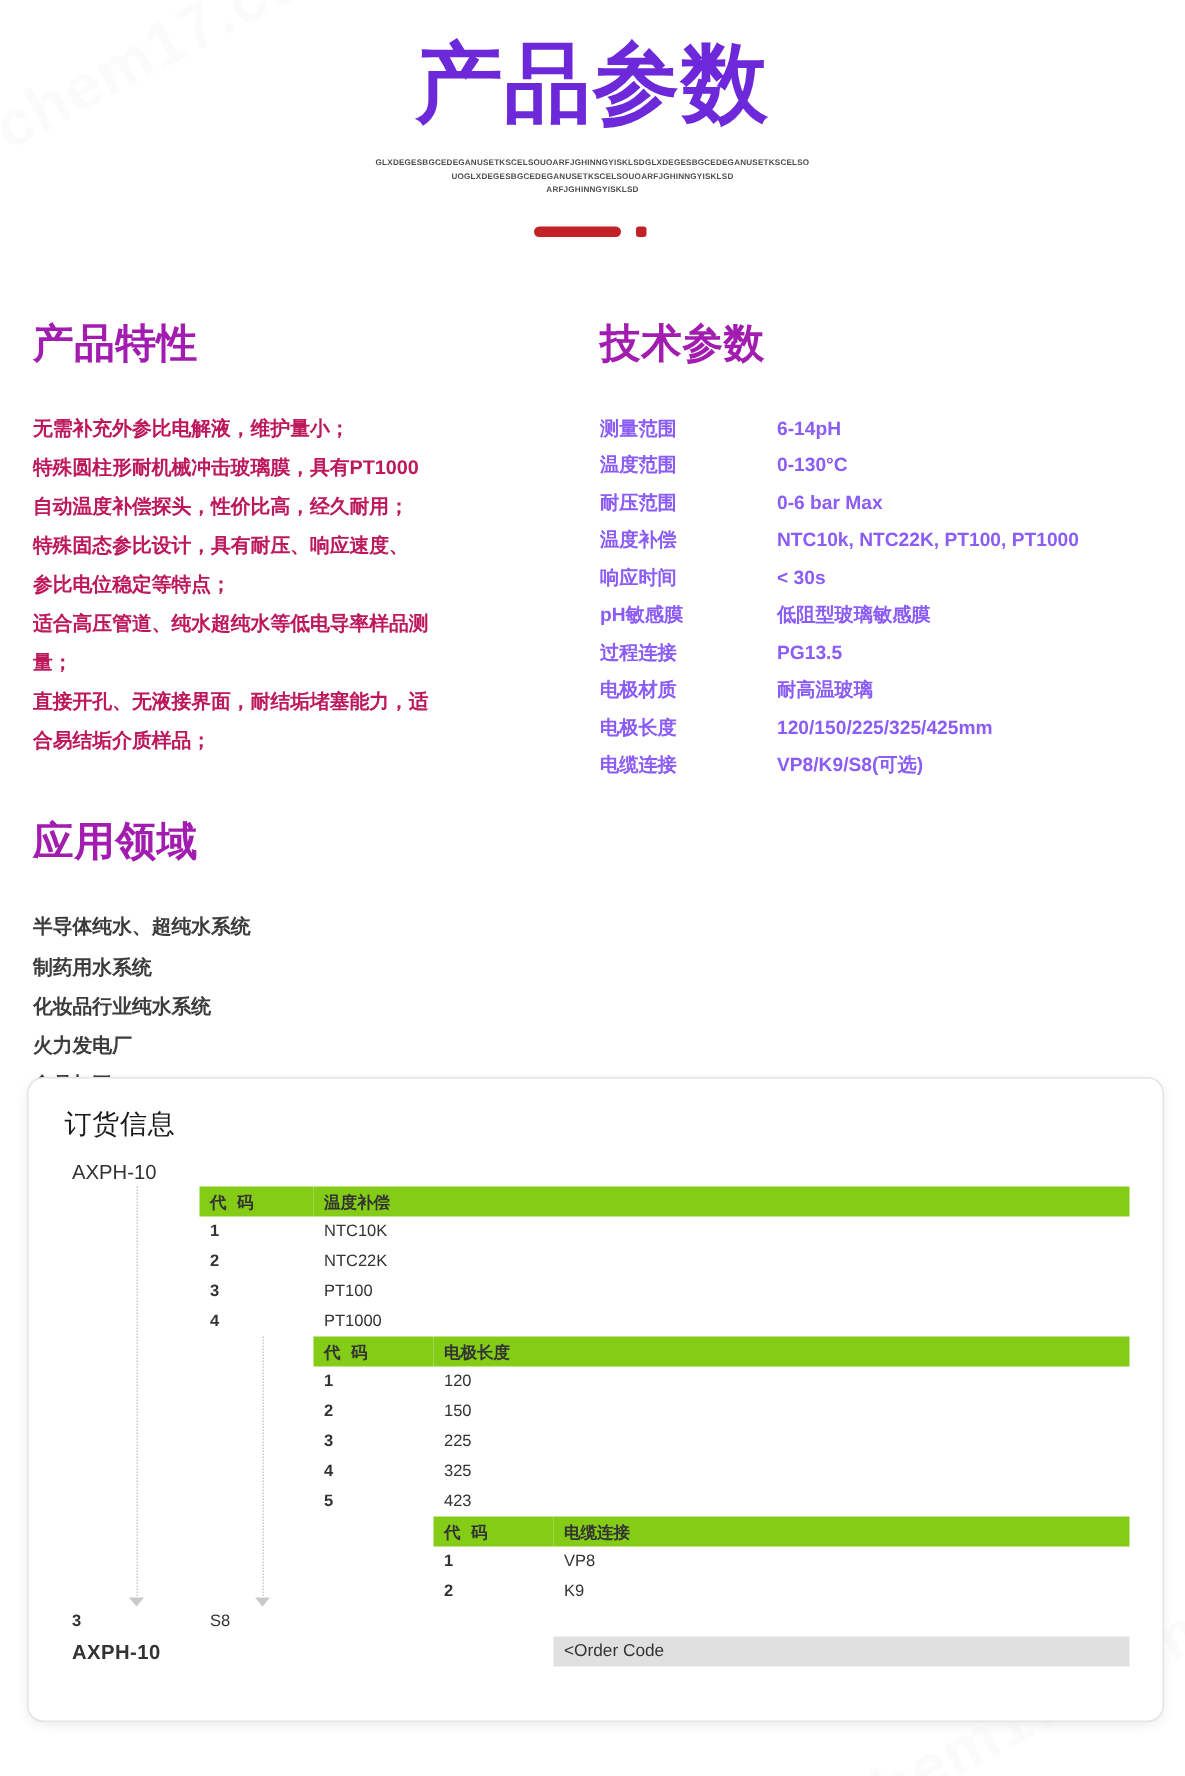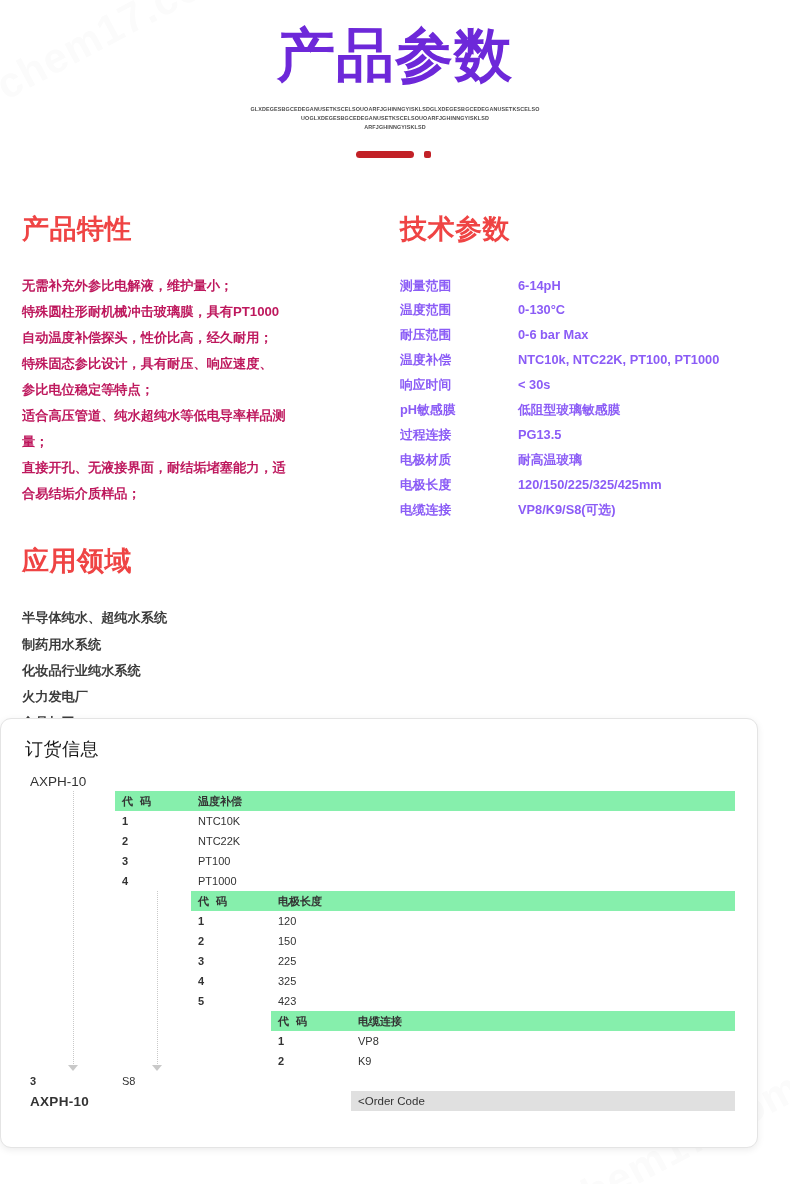--- a/index.html
+++ b/index.html
@@ -105,7 +105,7 @@
     font-family: "DejaVu Sans", sans-serif;
     font-size: 27px;
     font-weight: 700;
-    color: #ef4444;
+    color: #a21caf;
     letter-spacing: 0.5px;
     margin: 0 0 26px 0;
   }

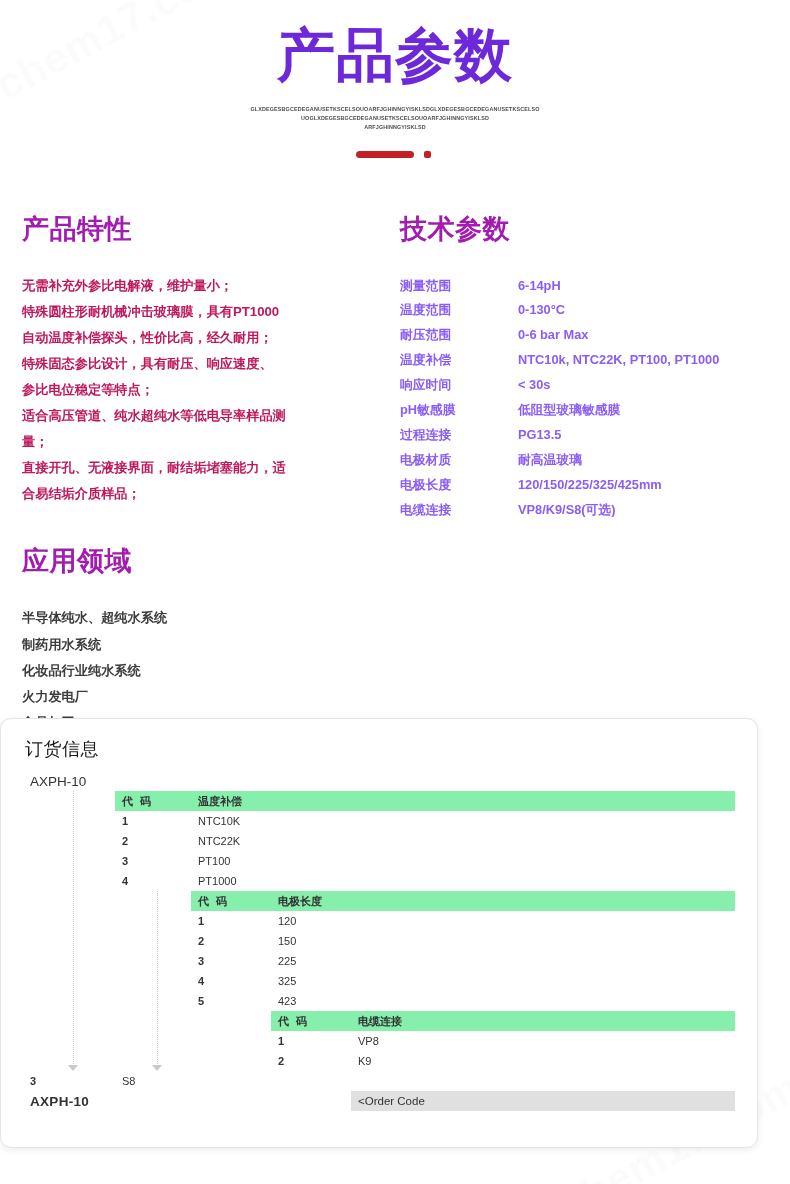--- a/index.html
+++ b/index.html
@@ -146,7 +146,7 @@
   
   .order-card {
     position: absolute;
-    left: 0;
+    left: 18px;
     top: 718px;
     width: 758px;
     height: 430px;

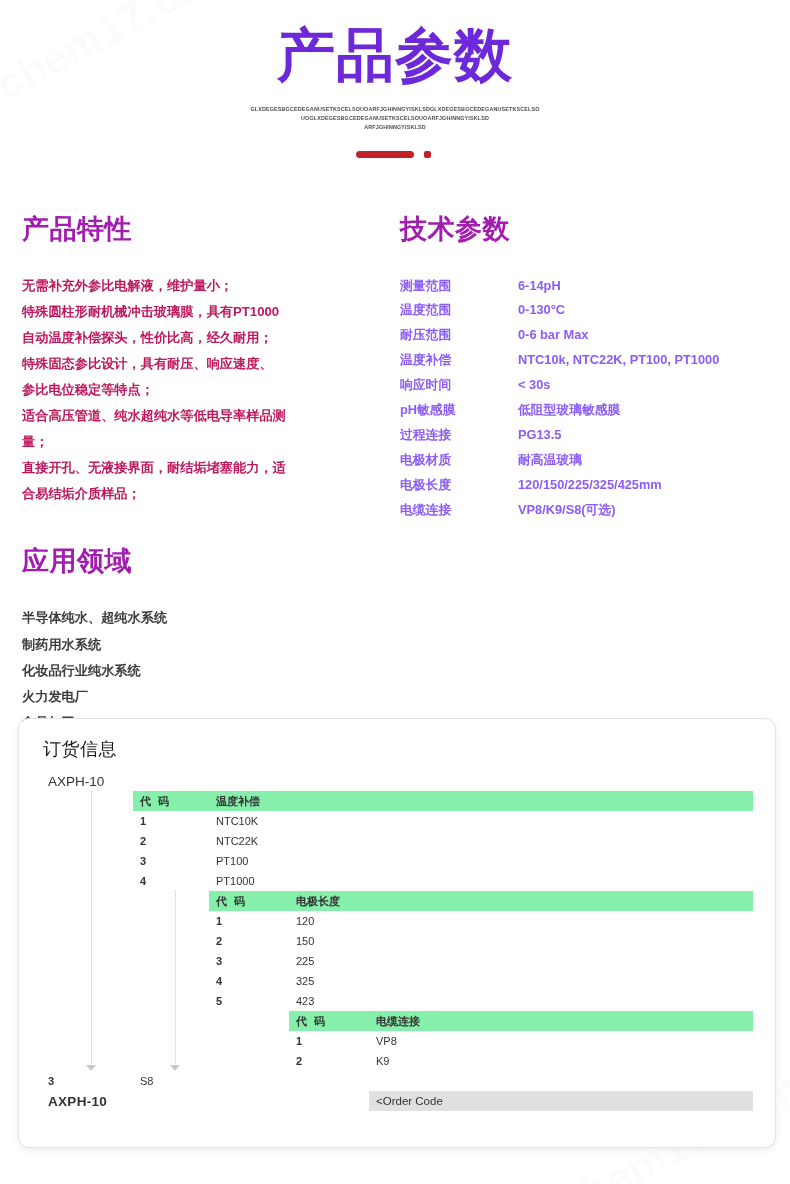--- a/index.html
+++ b/index.html
@@ -194,7 +194,7 @@
   .tline-l { border-top: 1px solid #c3cfe0; }
 
   .hdr {
-    background: #86efac;
+    background: #84cc16;
     color: #2b5f9e;
     font-weight: 700;
     letter-spacing: 2px;

